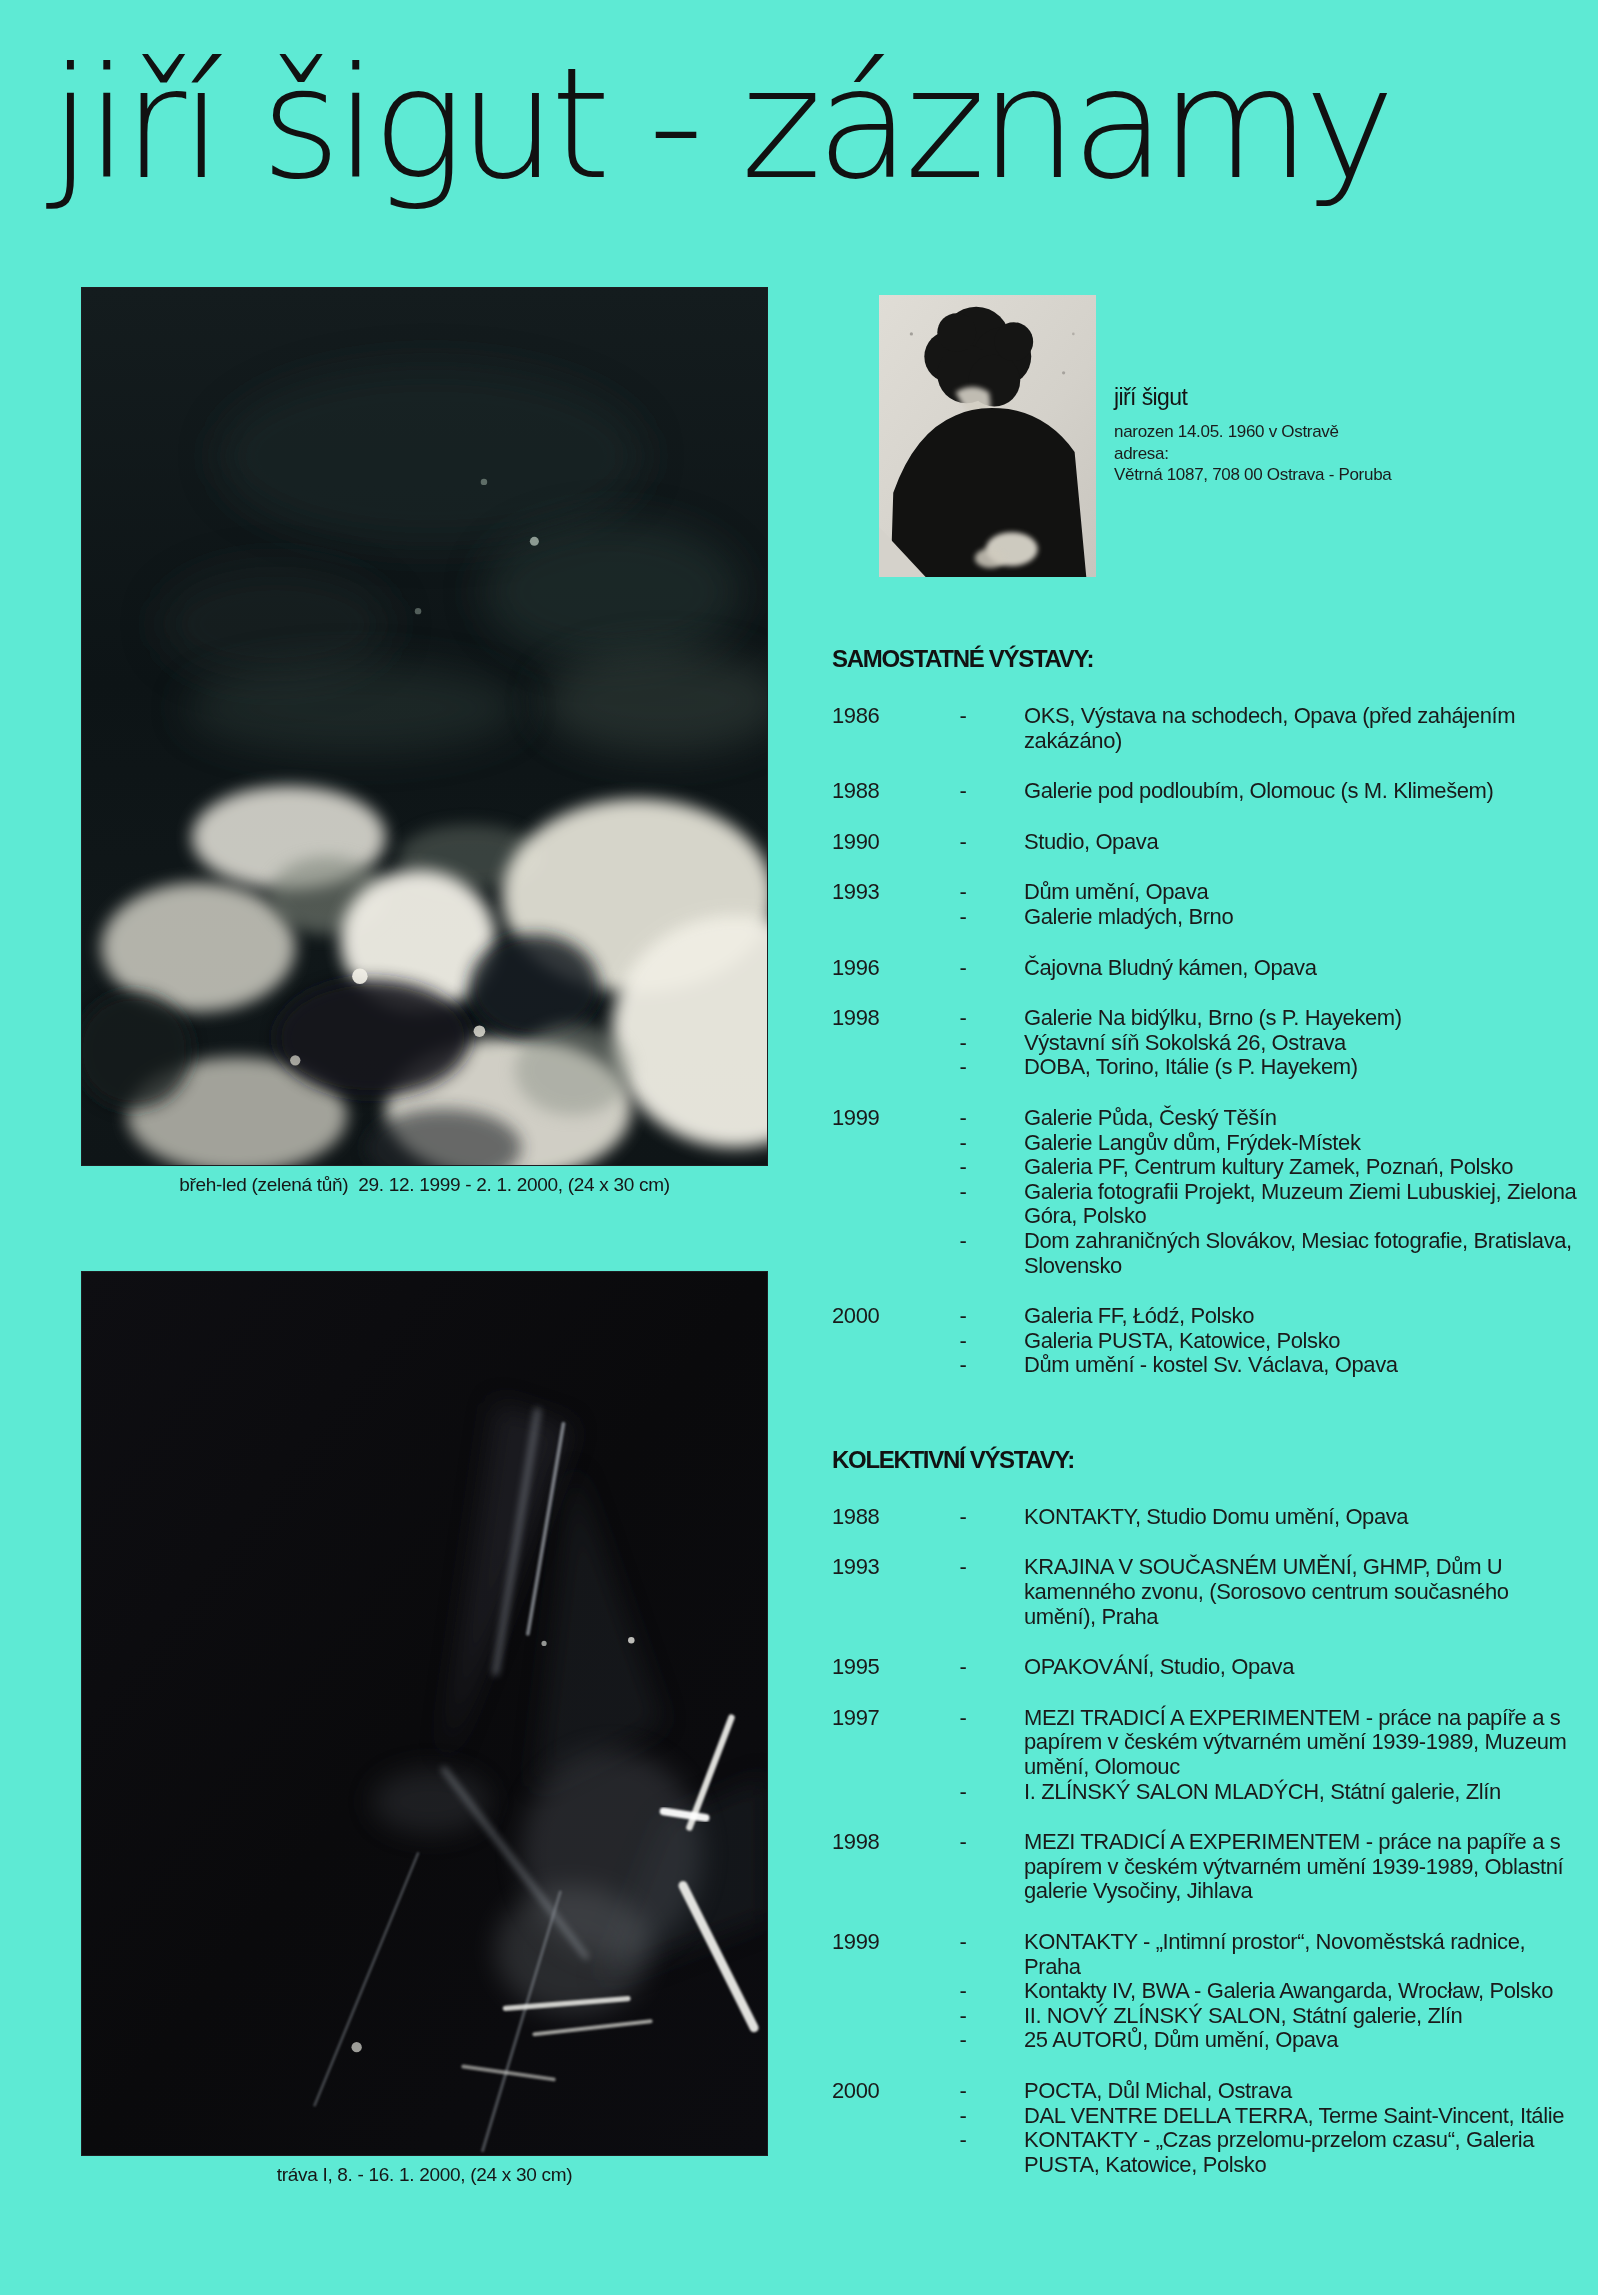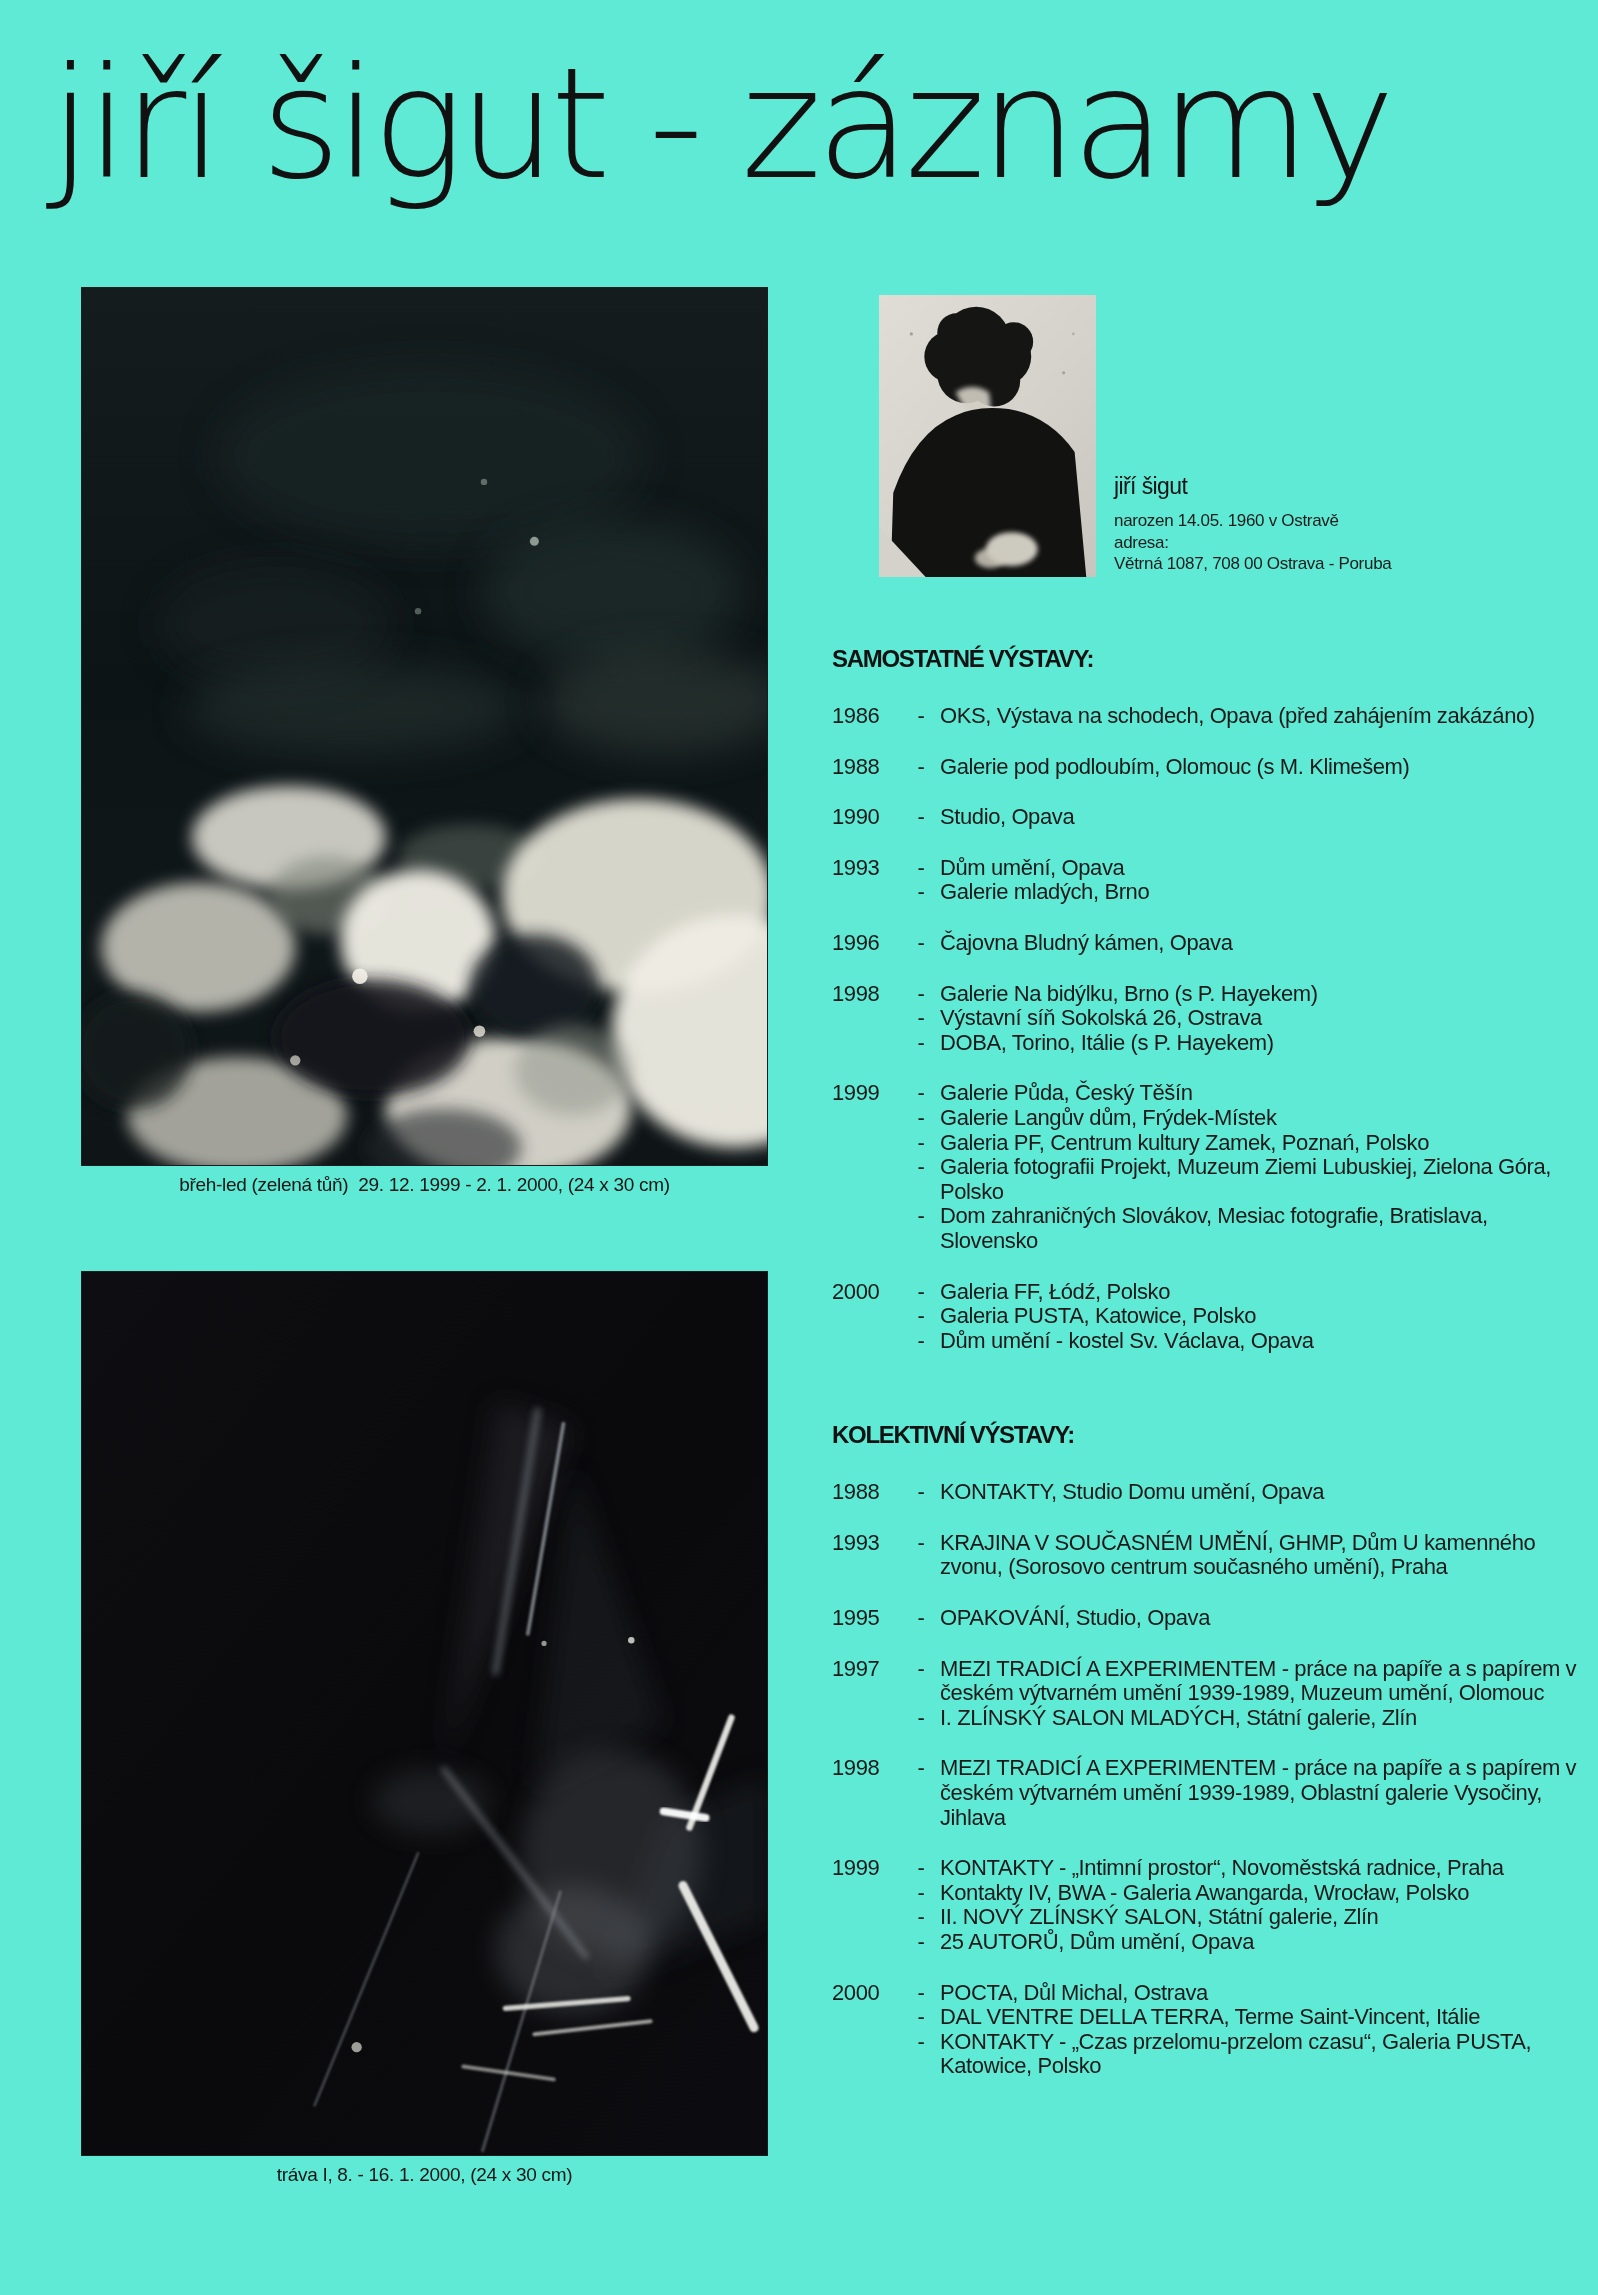--- a/index.html
+++ b/index.html
@@ -28,7 +28,7 @@
   }
   
   .right-col { position:absolute; left:832px; top:295px; width:751px; }
-  .bio-row { display:flex; align-items:flex-end; height:282px;padding-left:47px; }
+  .bio-row { display:flex; align-items:center; height:282px;padding-left:47px; }
   .portrait { width:217px; height:282px; flex:0 0 217px; }
   .portrait svg { display:block; width:100%; height:100%; }
   .bio { margin-left:18px; padding-bottom:2.6px; }

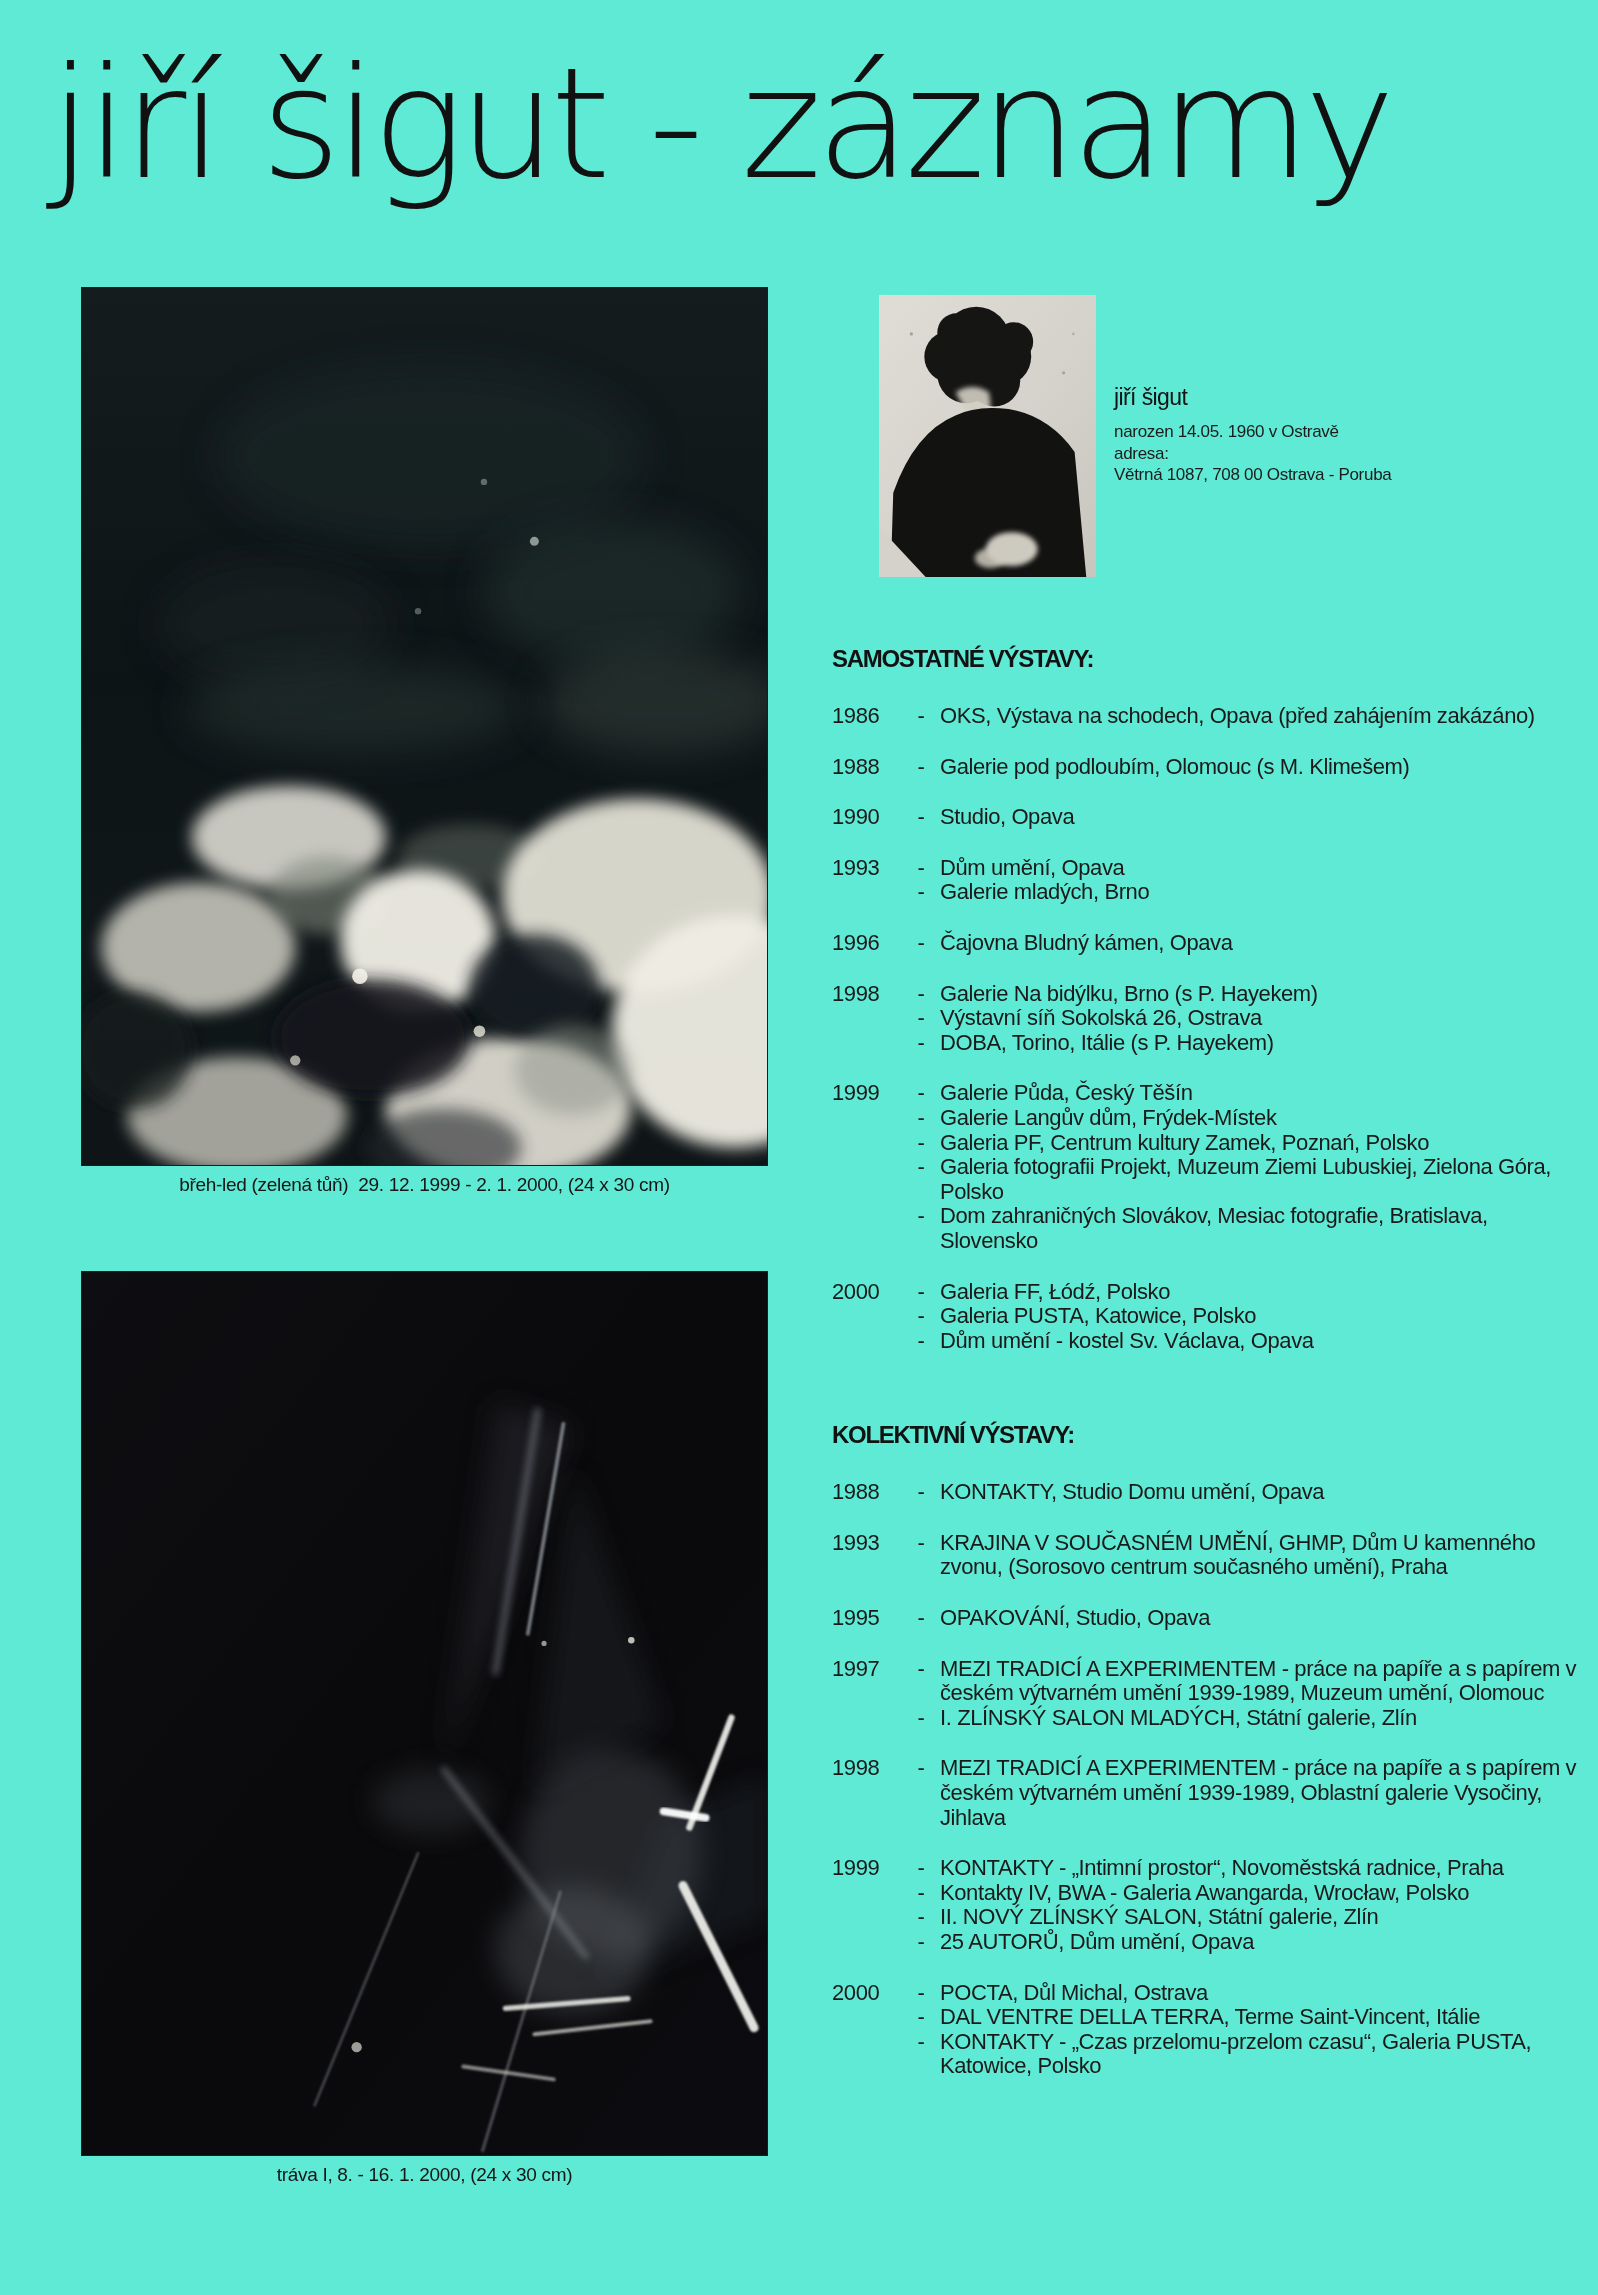--- a/index.html
+++ b/index.html
@@ -40,7 +40,7 @@
   }
   .entry-row {
     display:grid; grid-template-columns:70px 38px 1fr;
-    font-size:22px; line-height:24.6px; letter-spacing:-0.4px; color:#1a1a1a;
+    font-size:22px; line-height:24.6px; letter-spacing:-0.4px; color:#1a1a1a;gap:42px;
   }
   .entry-row .year { text-align:left; }
   .entry-row .dash { text-align:center; }

